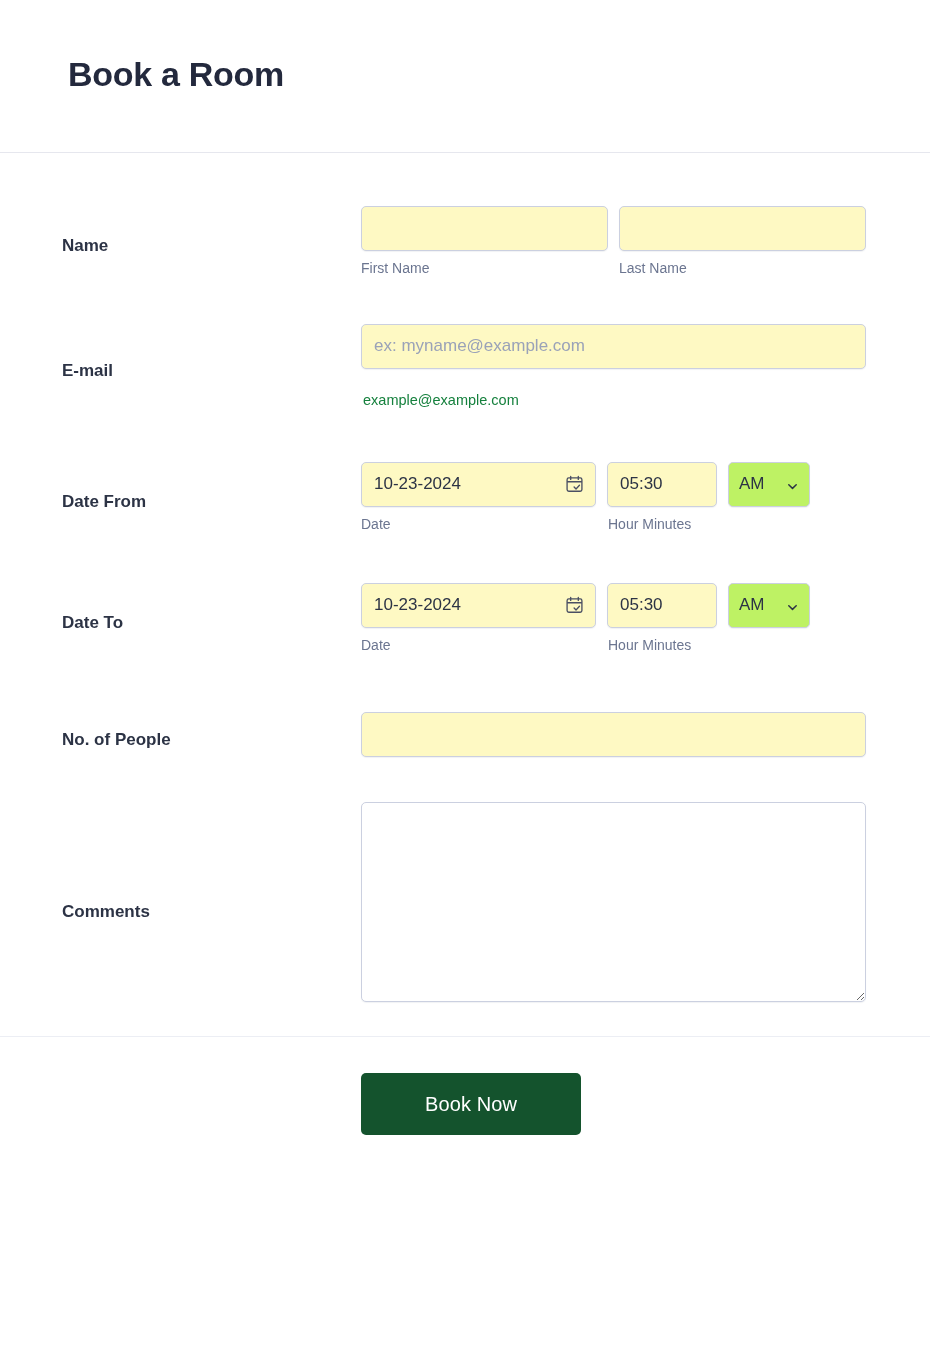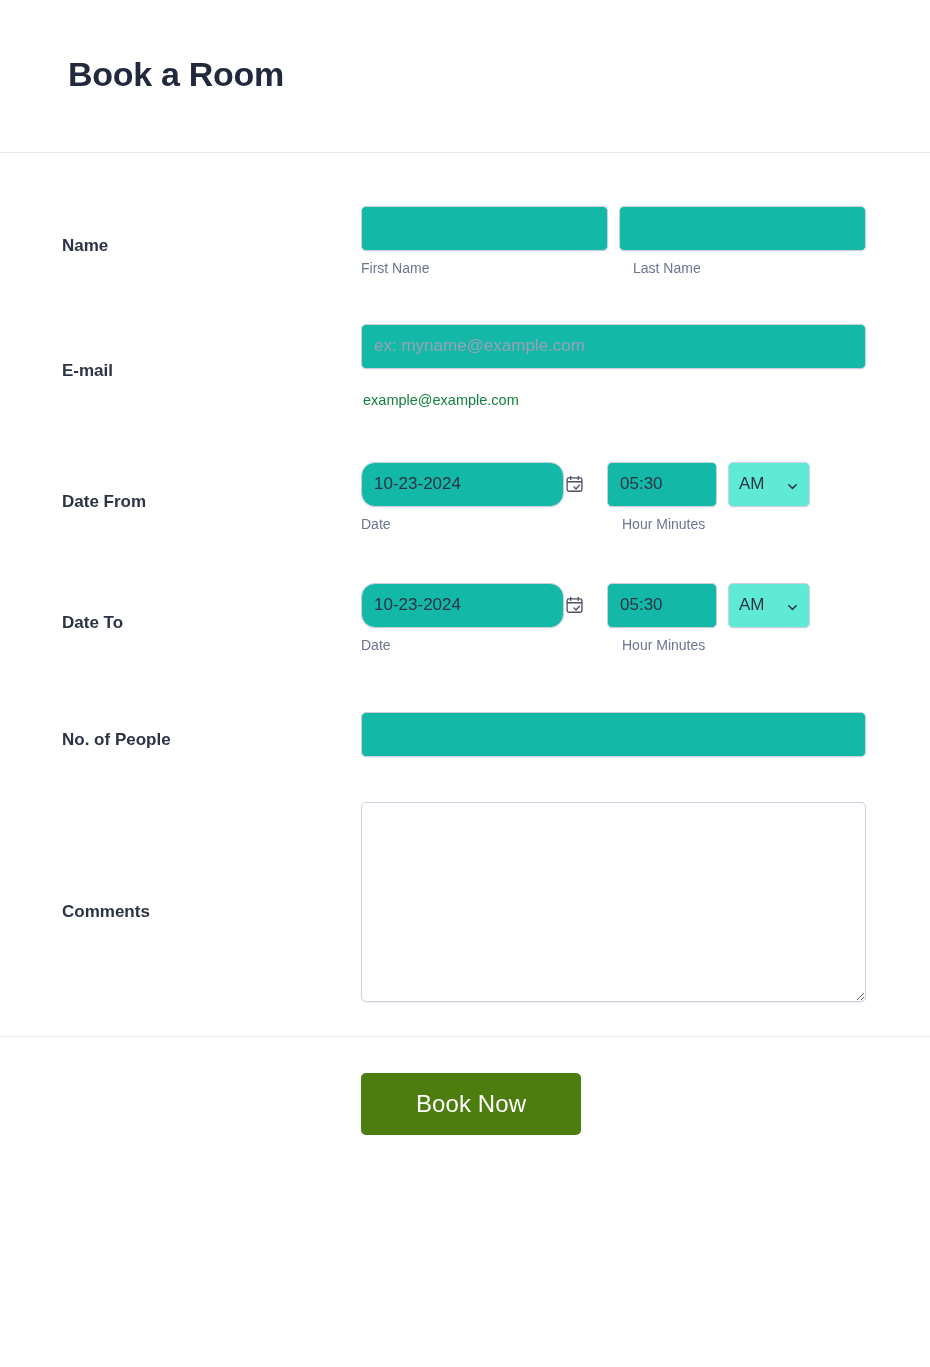--- a/index.html
+++ b/index.html
@@ -85,7 +85,6 @@
 
   .sub-labels {
     display: flex;
-    gap: 14px;
   }
   .sub-label {
     font-size: 14px;

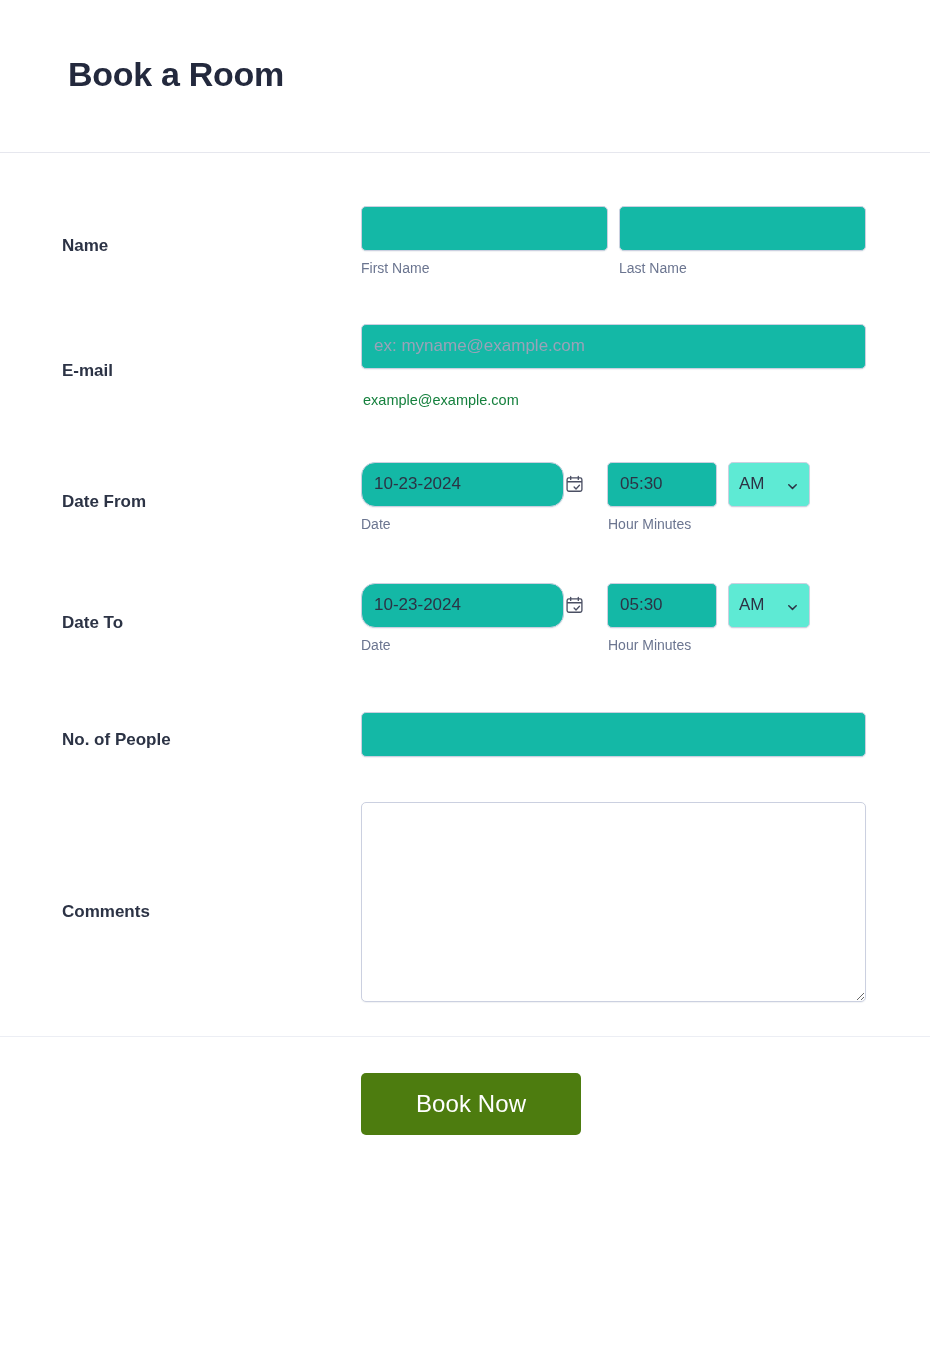--- a/index.html
+++ b/index.html
@@ -73,7 +73,7 @@
     height: 45px;
     border: 1px solid #cbd0e0;
     border-radius: 5px;
-    background: #14b8a6;
+    background: #fef9c3;
     box-shadow: 0 1px 1px rgba(120,126,150,0.10);
     font-family: "Liberation Sans", sans-serif;
     font-size: 17px;

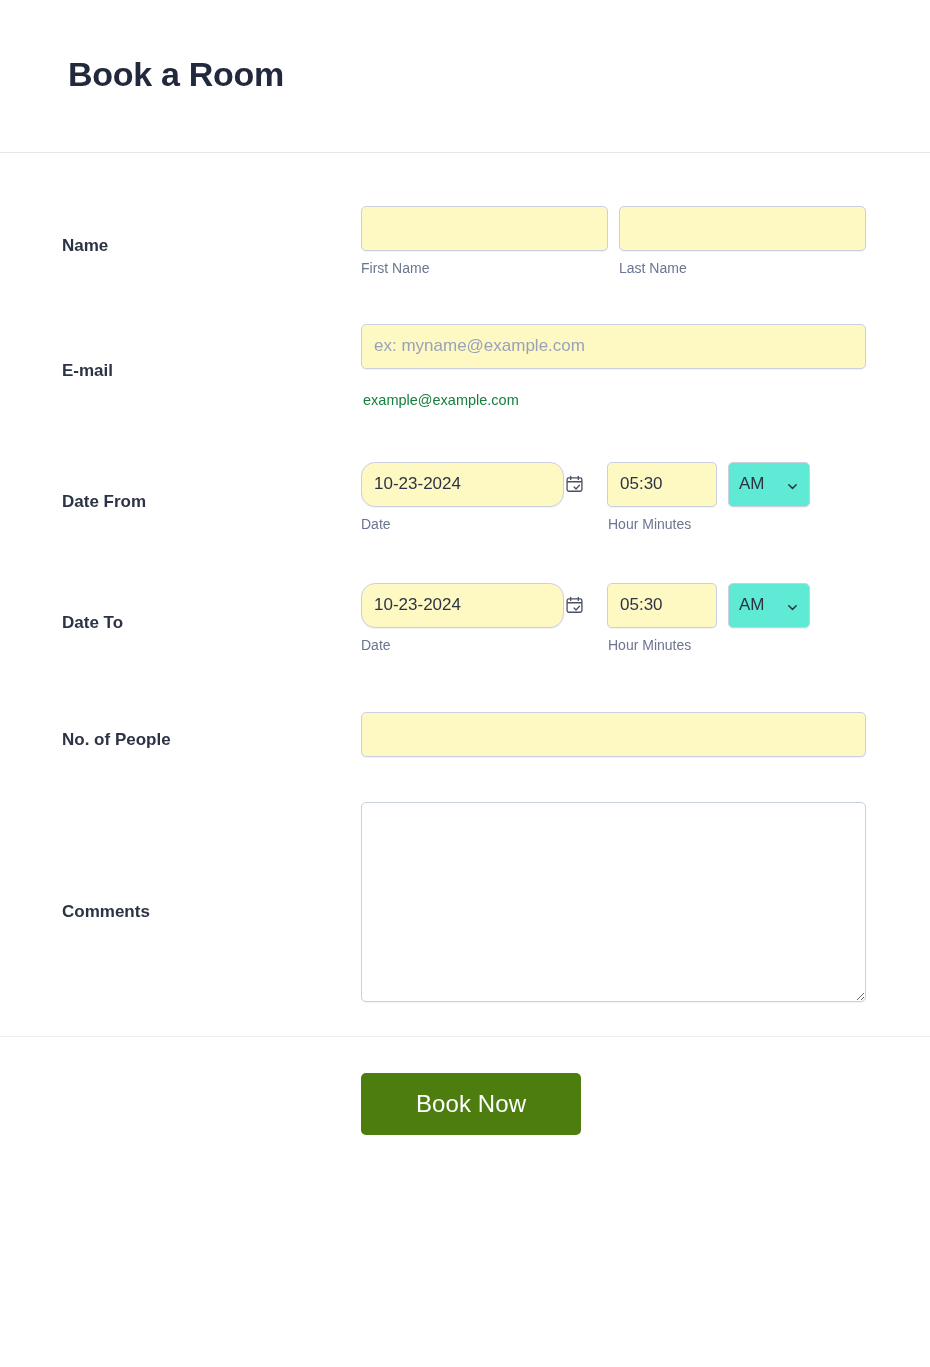--- a/index.html
+++ b/index.html
@@ -105,7 +105,7 @@
 
   
   .date-input-wrap { position: relative; width: 235px; }
-  .date-input { width: 203px; padding-right: 38px; border-radius: 14px; }
+  .date-input { width: 235px; padding-right: 38px; }
   .cal-icon {
     position: absolute;
     right: 12px;

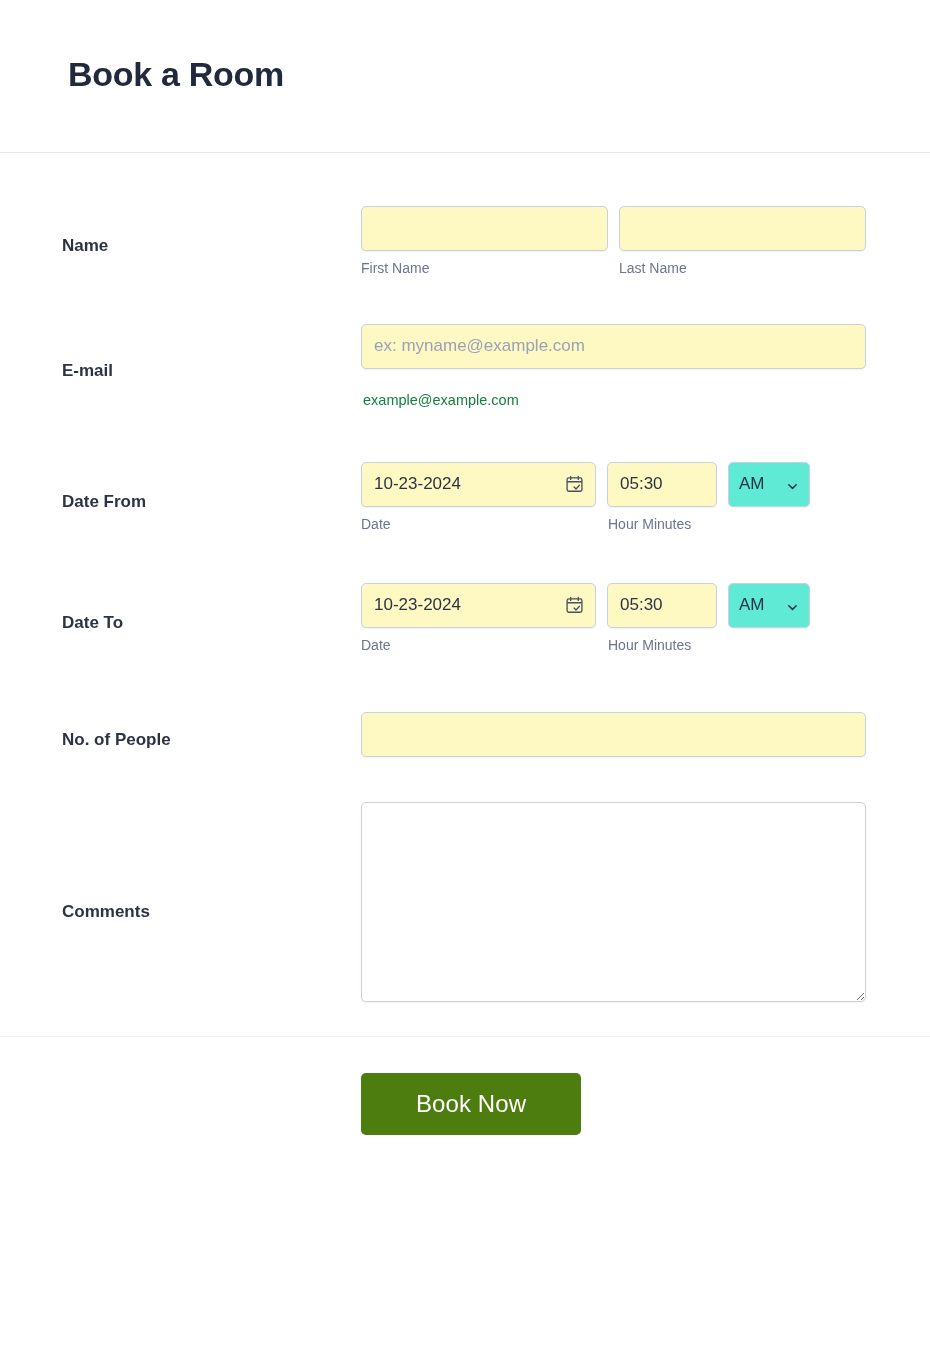--- a/index.html
+++ b/index.html
@@ -122,7 +122,7 @@
     height: 45px;
     border: 1px solid #cbd0e0;
     border-radius: 5px;
-    background: #5eead4;
+    background: #bef264;
     box-shadow: 0 1px 1px rgba(120,126,150,0.10);
     font-family: "Liberation Sans", sans-serif;
     font-size: 17px;

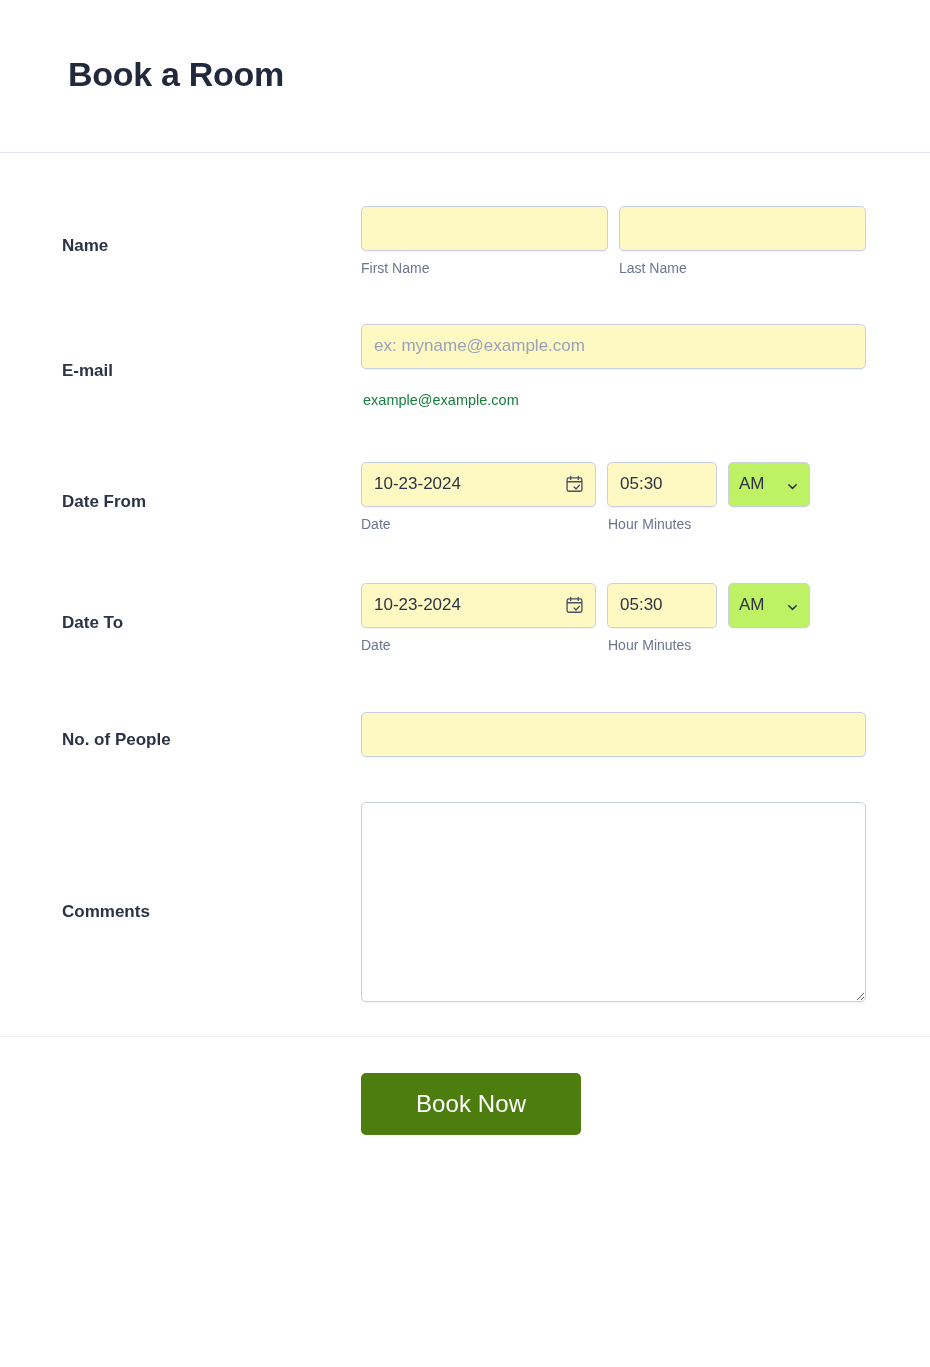--- a/index.html
+++ b/index.html
@@ -164,12 +164,12 @@
   .submit-btn {
     width: 220px;
     height: 62px;
-    background: #4d7c0f;
+    background: #14532d;
     border: none;
     border-radius: 5px;
     color: #ffffff;
     font-family: "Liberation Sans", sans-serif;
-    font-size: 24px;
+    font-size: 20px;
     cursor: pointer;
     letter-spacing: 0.1px;
   }

